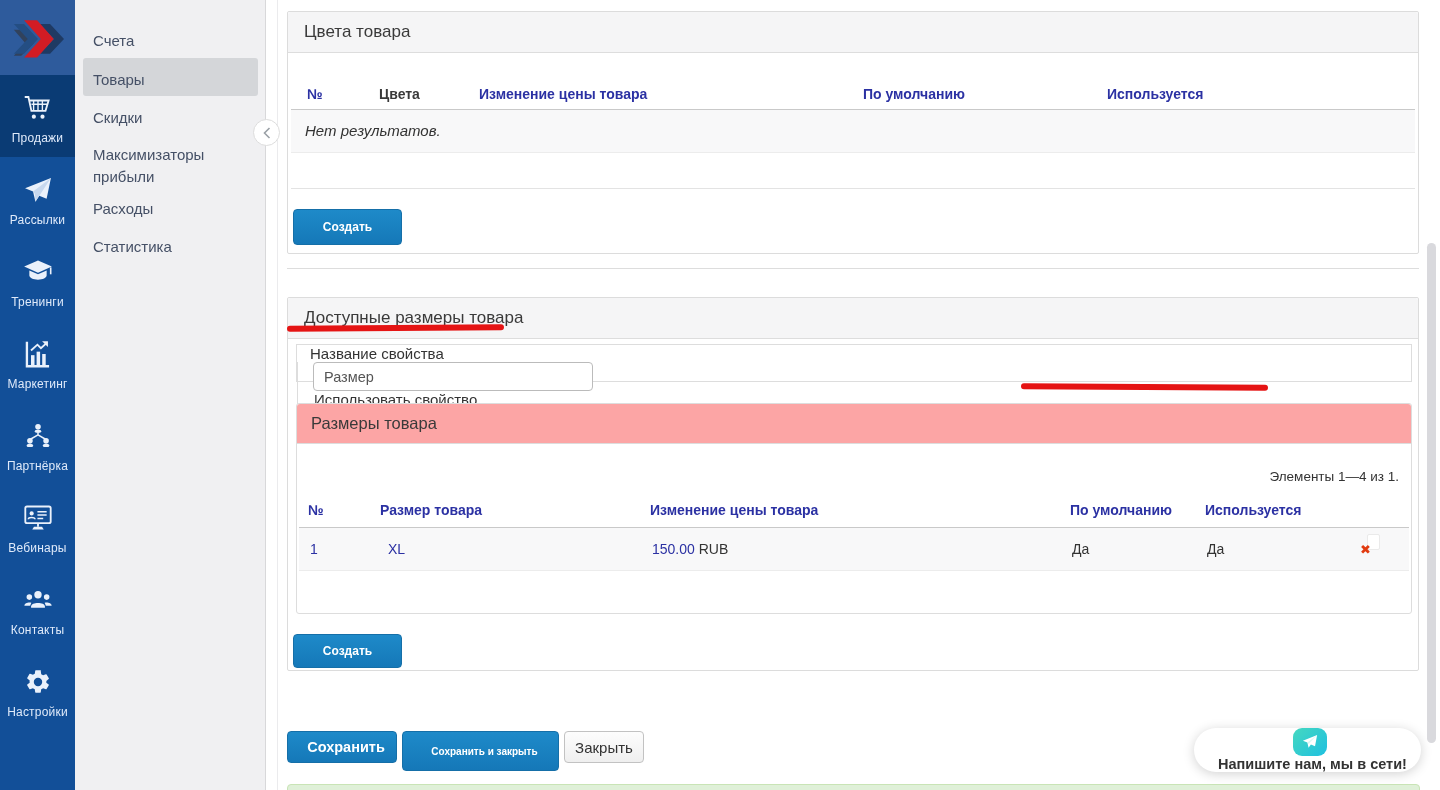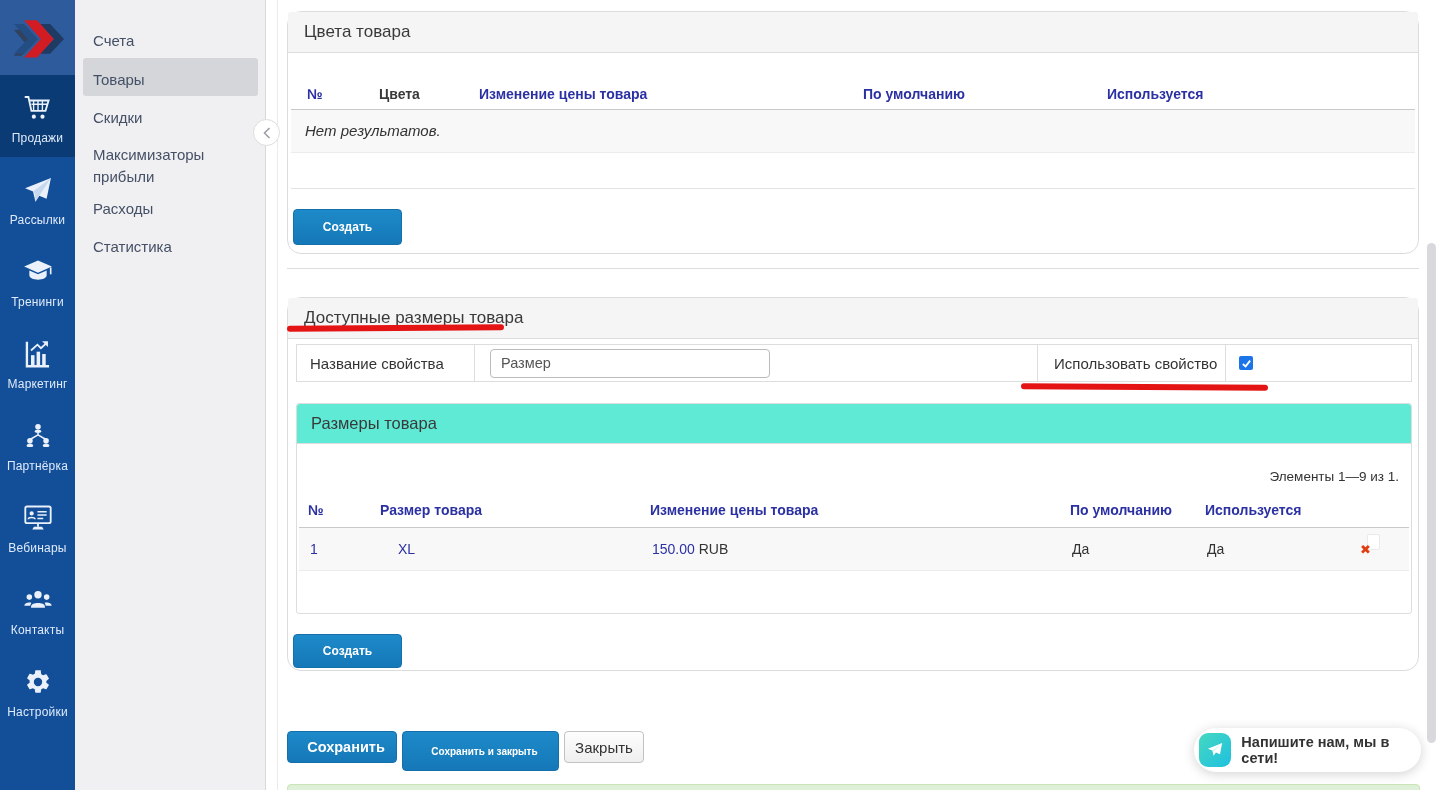--- a/index.html
+++ b/index.html
@@ -24,7 +24,7 @@
   .collapse-btn { position:absolute; left:253px; top:119px; width:27px; height:27px; border-radius:50%; background:#fff; border:1px solid #ddd; z-index:6; display:flex; align-items:center; justify-content:center; cursor:pointer; }
 
   
-  .panel { position:absolute; left:287px; width:1132px; background:#fff; border:1px solid #dcdcdc; border-radius:14px; }
+  .panel { position:absolute; left:287px; width:1132px; background:#fff; border:1px solid #dcdcdc; border-radius:2px; }
   .panel-head { height:41px; background:#f5f5f6; border-bottom:1px solid #ddd; line-height:40px; padding-left:16px; font-size:17px; color:#3a3a3a; border-radius:3px 3px 0 0; }
   #panel-colors { top:11px; height:243px; }
   #panel-sizes  { top:297px; height:374px; }

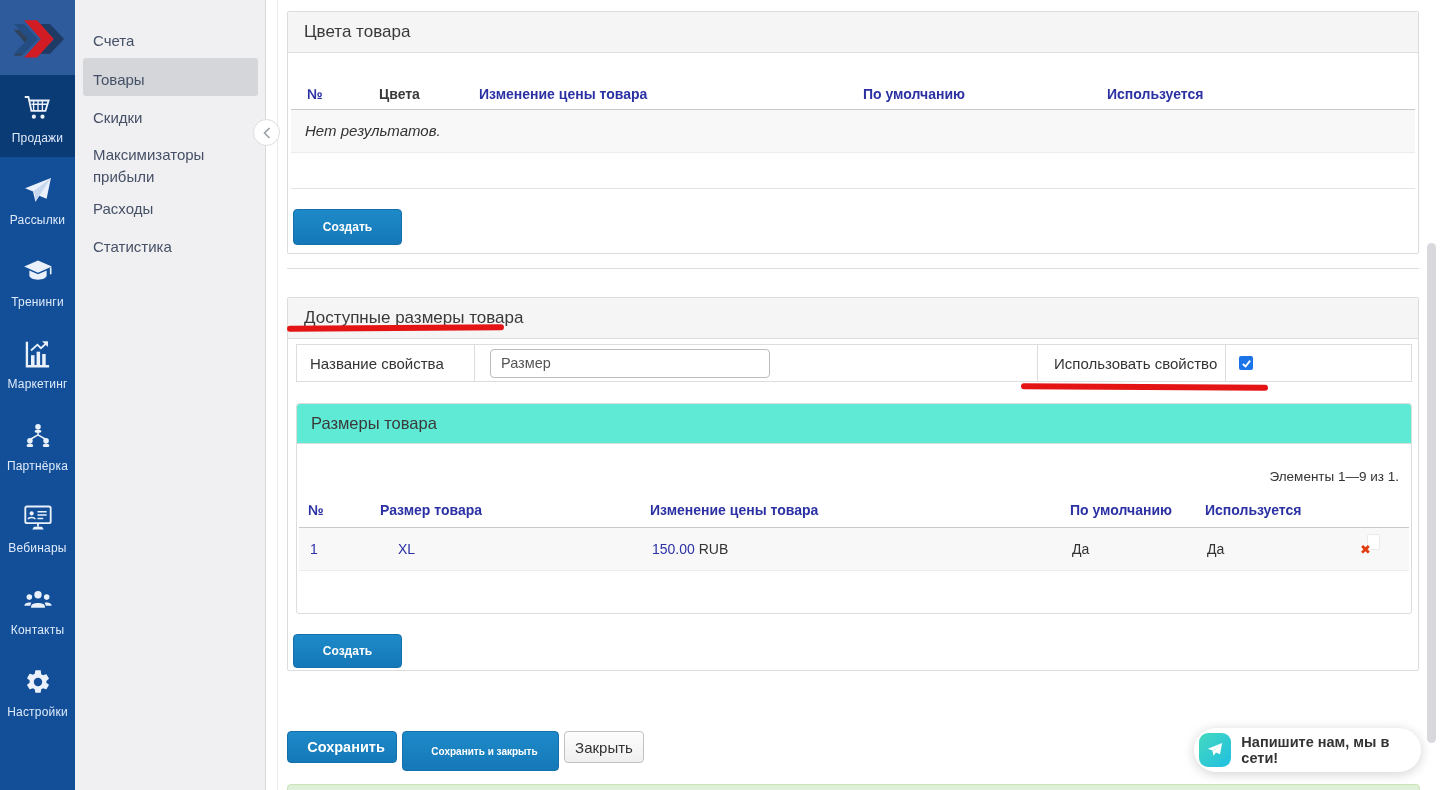--- a/index.html
+++ b/index.html
@@ -43,7 +43,7 @@
   .btn-gray { position:absolute; height:32px; background:linear-gradient(#fdfdfd,#efefef); border:1px solid #c2c2c2; border-radius:4px; color:#333; font-size:15px; font-family:inherit; cursor:pointer; }
 
   
-  .form-row { position:absolute; left:8px; top:46px; width:1116px; height:38px; display:flex; border:1px solid #ddd; background:#fff; }
+  .form-row { position:absolute; left:8px; top:46px; width:1116px; height:38px; display:flex; border:1px solid #ddd; background:#fff;flex-direction:column; }
   .form-cell { height:100%; display:flex; align-items:center; font-size:15px; color:#333; }
   .form-cell + .form-cell { border-left:1px solid #ddd; }
   .fc1 { width:177px; padding-left:13px; }

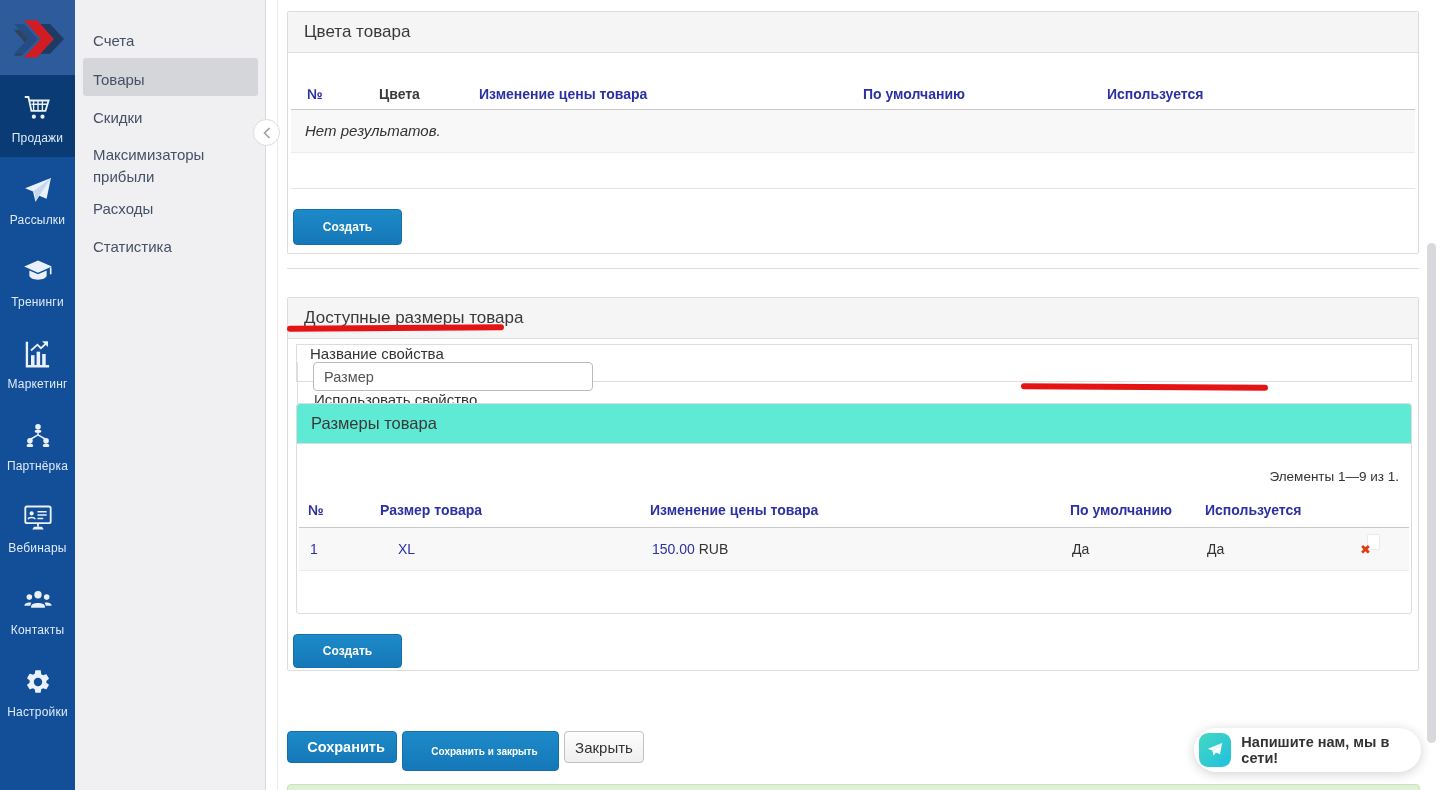--- a/index.html
+++ b/index.html
@@ -55,7 +55,7 @@
 
   
   .subpanel { position:absolute; left:8px; top:105px; width:1116px; height:211px; border:1px solid #ddd; border-radius:3px; background:#fff; }
-  .sub-head { height:40px; background:#5eead4; border-bottom:1px solid #ddd; line-height:39px; padding-left:14px; font-size:16.5px; color:#3a3a3a; border-radius:3px 3px 0 0; }
+  .sub-head { height:40px; background:#fca5a5; border-bottom:1px solid #ddd; line-height:39px; padding-left:14px; font-size:16.5px; color:#3a3a3a; border-radius:3px 3px 0 0; }
   .summary { position:absolute; right:12px; top:65px; font-size:13.5px; color:#333; }
   .del-btn { position:absolute; left:1063px; top:130px; width:20px; height:22px; cursor:pointer; }
   .del-doc { position:absolute; right:0; top:0; width:13px; height:16px; background:#fff; border:1px solid #eaeaea; border-radius:2px; }

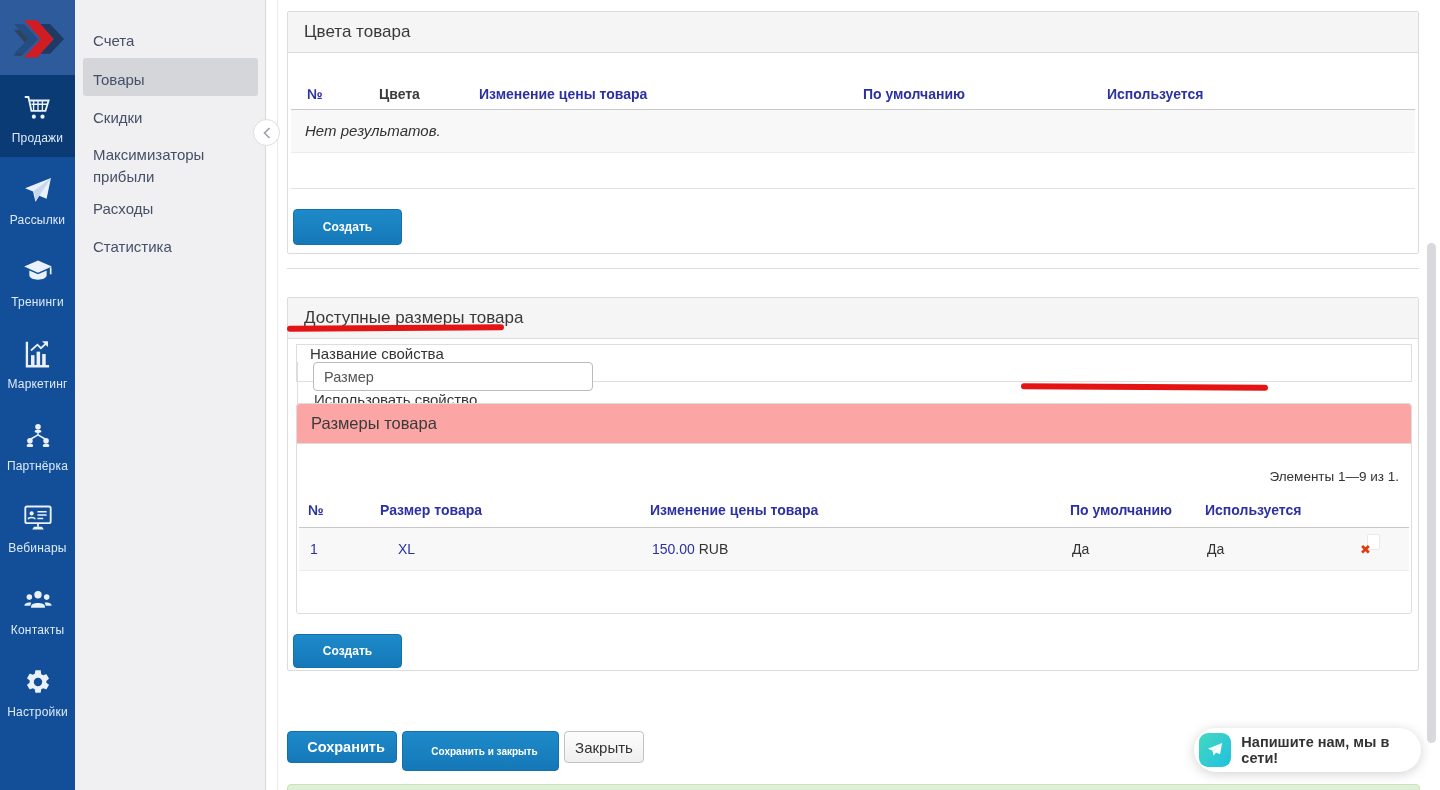--- a/index.html
+++ b/index.html
@@ -248,7 +248,7 @@
 
     <div class="subpanel">
       <div class="sub-head">Размеры товара</div>
-      <span class="summary">Элементы 1—9 из 1.</span>
+      <span class="summary">Элементы 1—4 из 1.</span>
 
       <span class="th link" style="left:11px;  top:98px">№</span>
       <span class="th link" style="left:83px;  top:98px">Размер товара</span>

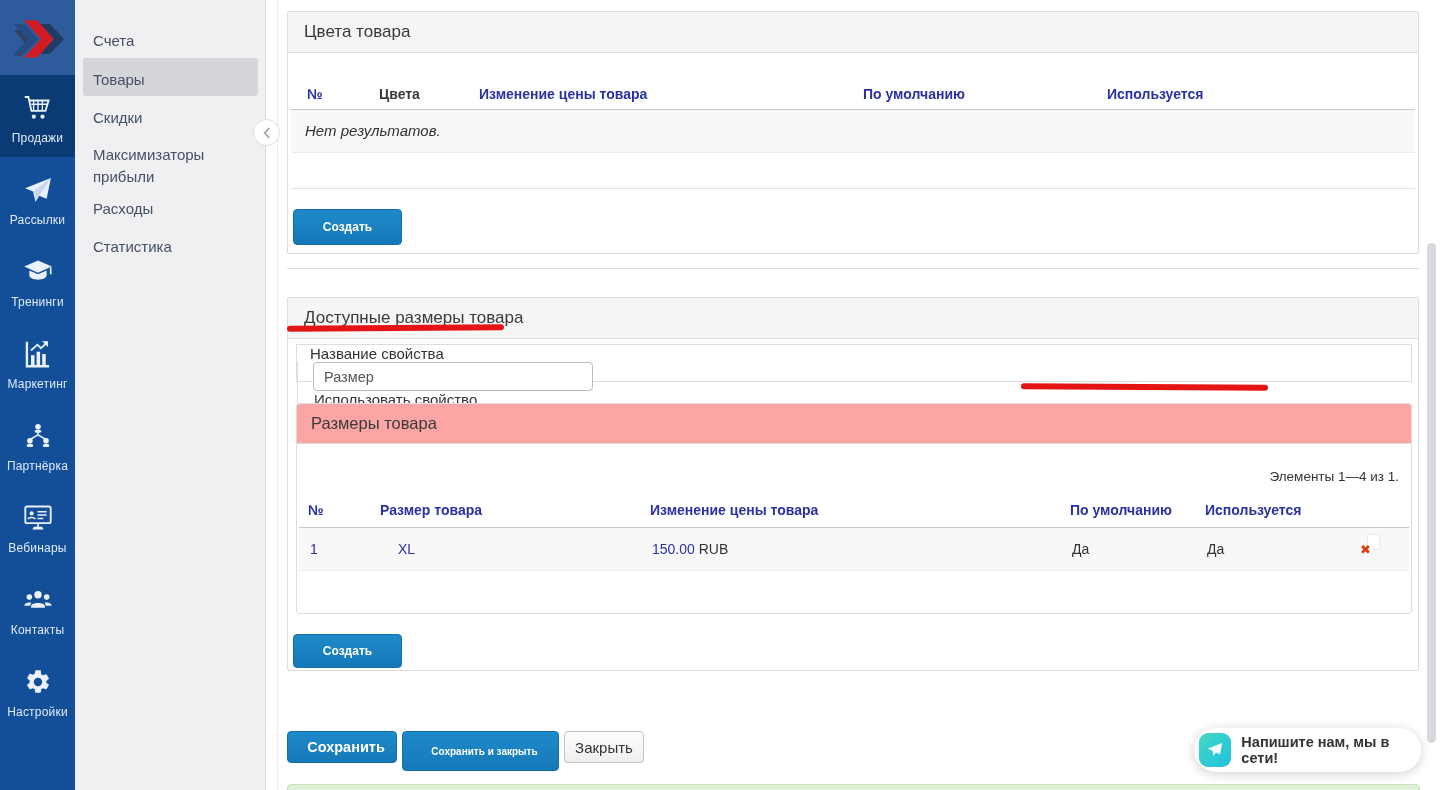--- a/index.html
+++ b/index.html
@@ -258,7 +258,7 @@
 
       <div class="stripe" style="left:2px; right:2px; top:123px; height:44px;"></div>
       <span class="cell link" style="left:13px;  top:137px">1</span>
-      <span class="cell link" style="left:101px;  top:137px">XL</span>
+      <span class="cell link" style="left:91px;  top:137px">XL</span>
       <span class="cell" style="left:355px; top:137px"><span class="cell link" style="position:static">150.00</span><span> RUB</span></span>
       <span class="cell" style="left:775px; top:137px">Да</span>
       <span class="cell" style="left:910px; top:137px">Да</span>

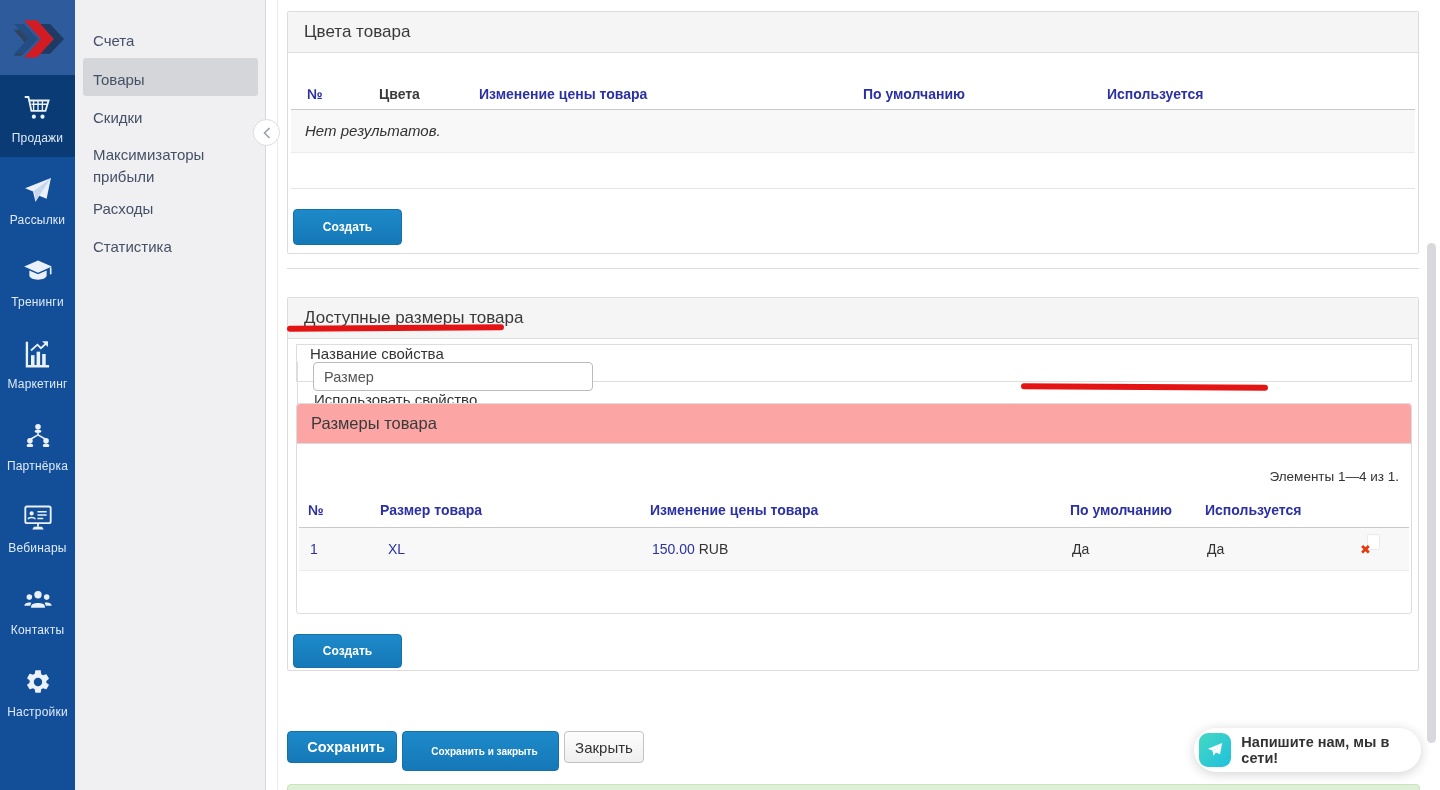--- a/index.html
+++ b/index.html
@@ -74,7 +74,7 @@
   .success-alert { position:absolute; left:287px; top:784px; width:1133px; height:30px; background:#dff0d8; border:1px solid #c9e4b6; border-radius:4px; }
 
   
-  .chat-widget { position:absolute; left:1194px; top:728px; width:227px; height:44px; background:#fff; border-radius:22px; box-shadow:0 2px 12px rgba(0,0,0,.18); display:flex; align-items:center; cursor:pointer; z-index:8; }
+  .chat-widget { position:absolute; left:1194px; top:728px; width:227px; height:44px; background:#fff; border-radius:22px; box-shadow:0 2px 12px rgba(0,0,0,.18); display:flex; align-items:center; cursor:pointer; z-index:8;flex-direction:column; }
   .chat-icon { width:34px; height:34px; margin-left:5px; border-radius:9px; background:linear-gradient(135deg,#45d8c0,#1fc0e0); display:flex; align-items:center; justify-content:center; }
   .chat-text { margin-left:10px; font-size:14.5px; font-weight:bold; color:#333; }
 

